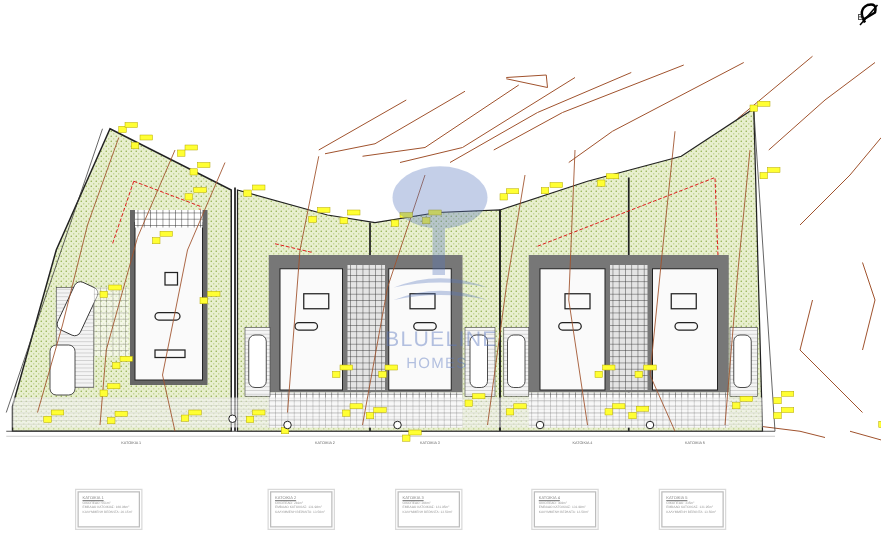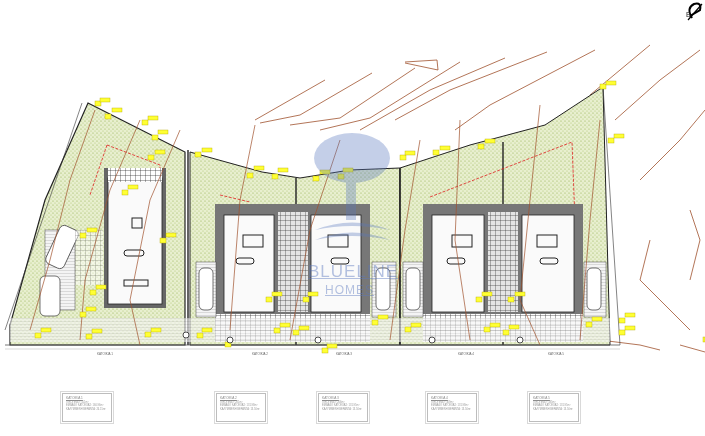--- a/index.html
+++ b/index.html
@@ -11,7 +11,7 @@
   .legend-box .lt{font-size:3.2px;color:#888;text-decoration:underline;line-height:5px;white-space:nowrap;}
   .legend-box .ll{font-size:2.6px;color:#999;line-height:3.4px;white-space:nowrap;}
   .plot-label{position:absolute;font-size:3px;color:#666;white-space:nowrap;}
-  .wm{position:absolute;font-family:"Liberation Sans",sans-serif;color:rgba(90,120,190,0.45);letter-spacing:1px;text-decoration:underline;}
+  .wm{position:absolute;font-family:"Liberation Sans",sans-serif;color:rgba(90,120,190,0.45);letter-spacing:1px;}
 </style>
 </head>
 <body>

